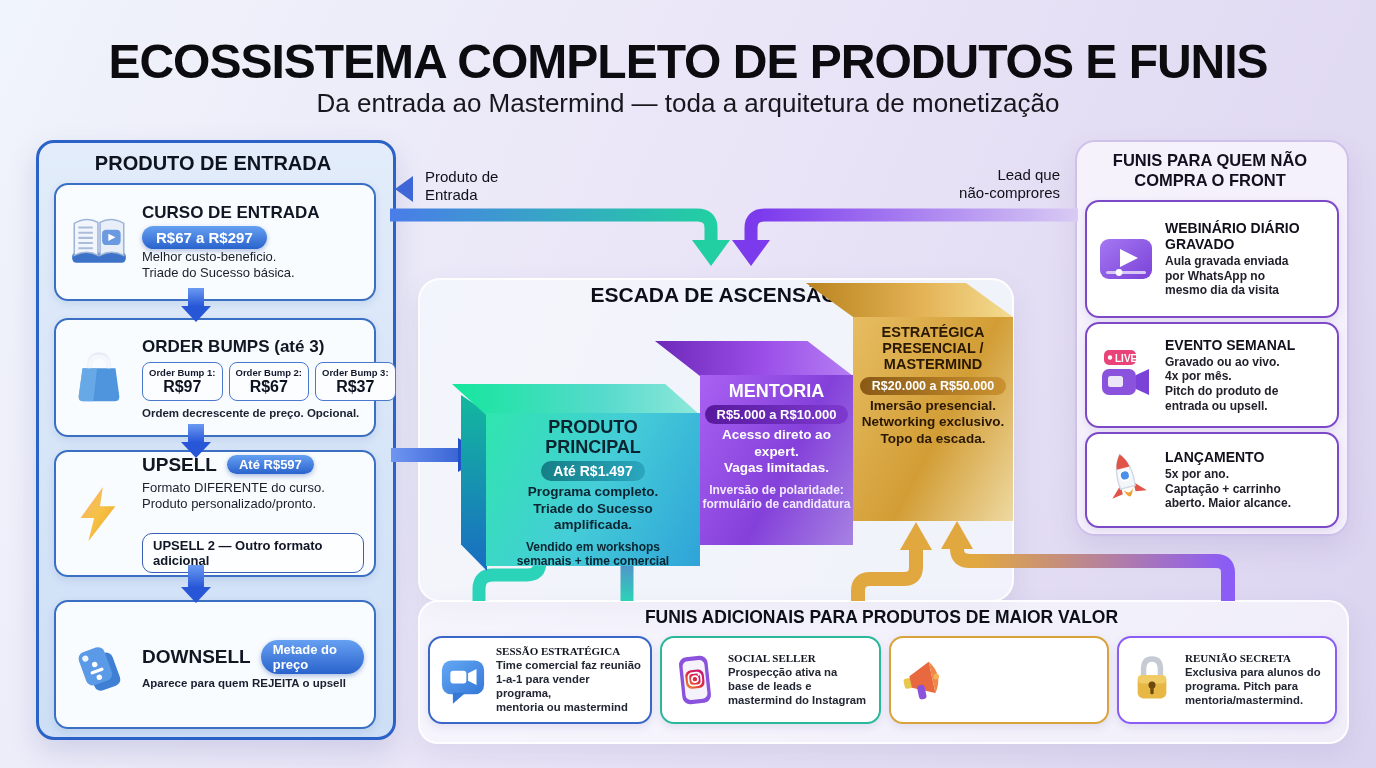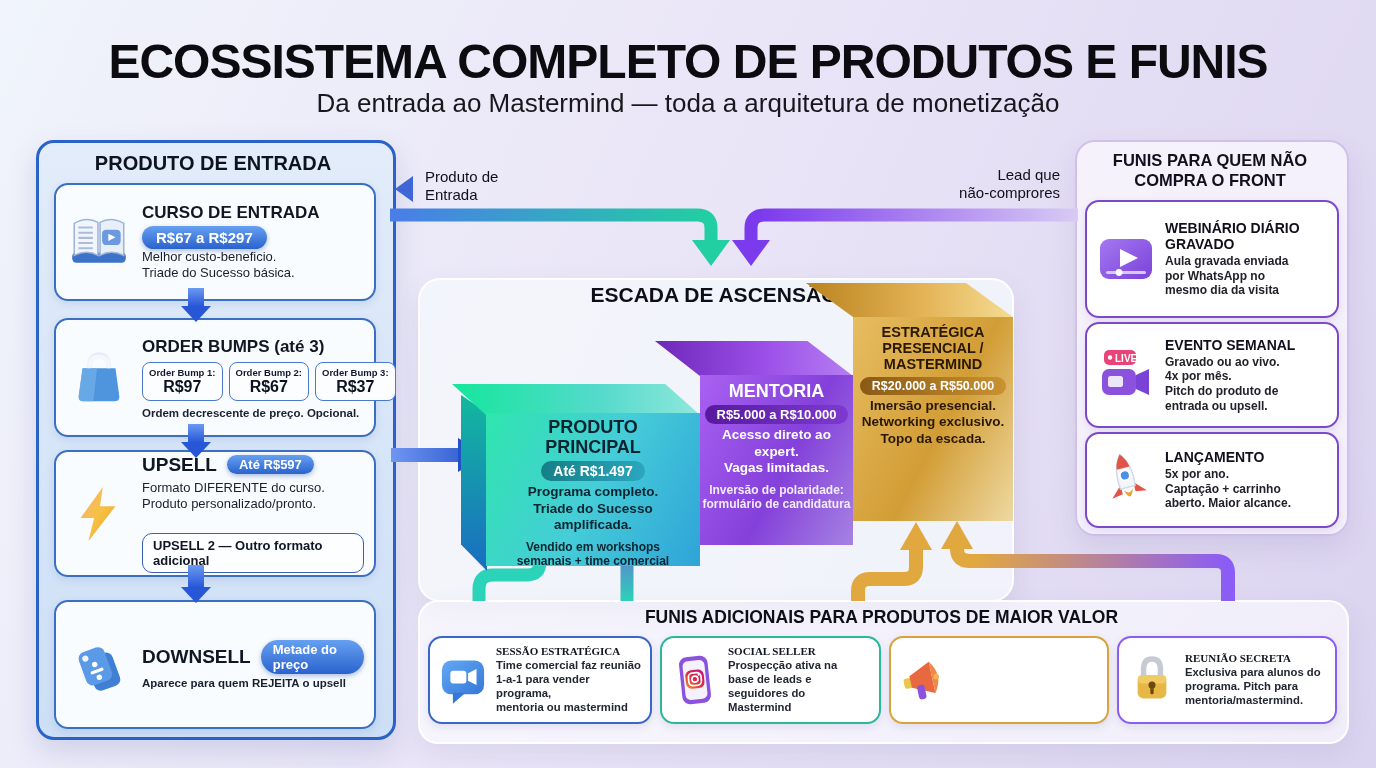--- a/index.html
+++ b/index.html
@@ -336,7 +336,7 @@
       <h3>SOCIAL SELLER</h3>
       <div class="body t">Prospecção ativa na
 base de leads e
-seguidores do Mastermind</div>
+mastermind do Instagram</div>
     </div>
   </div>
 

